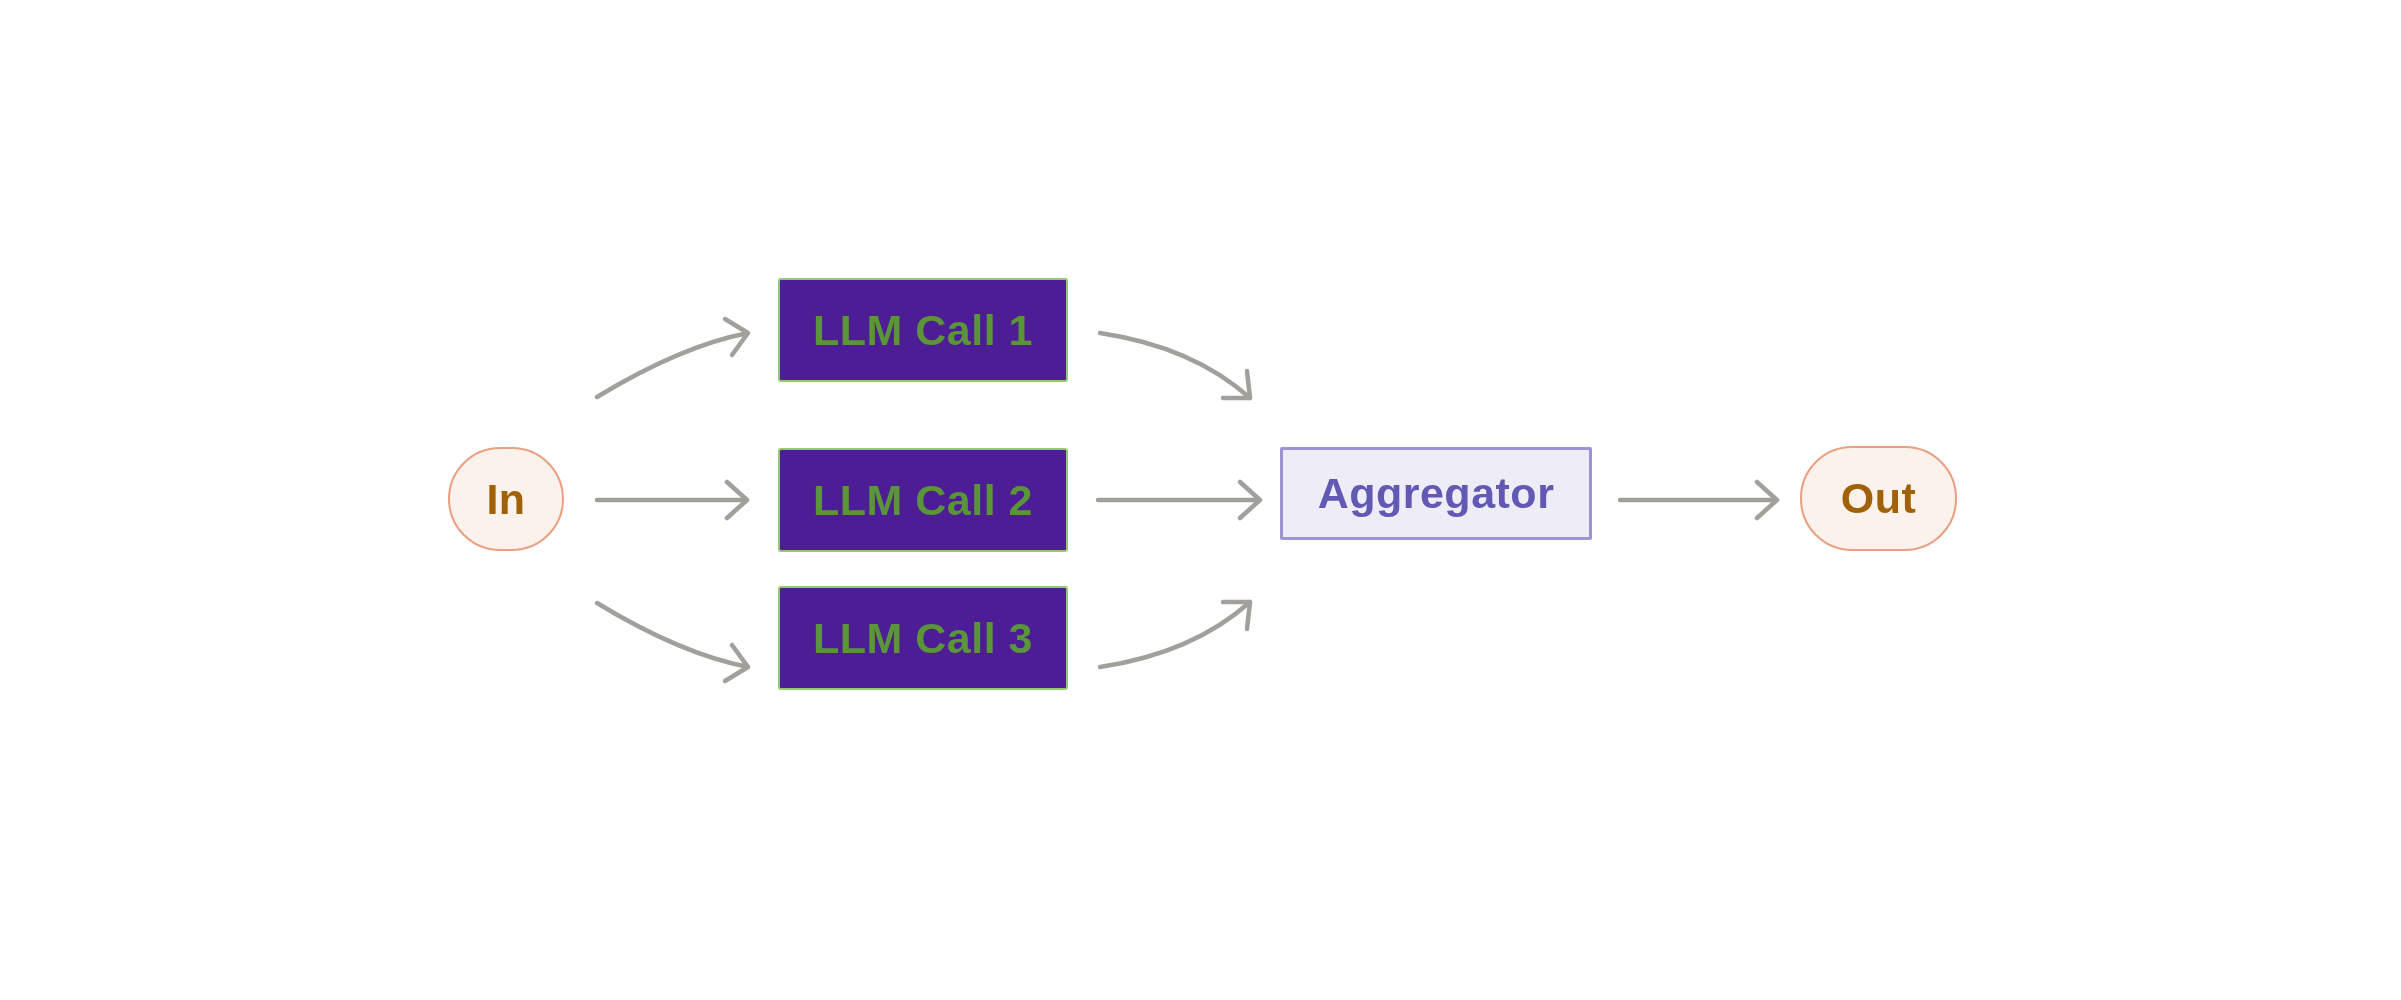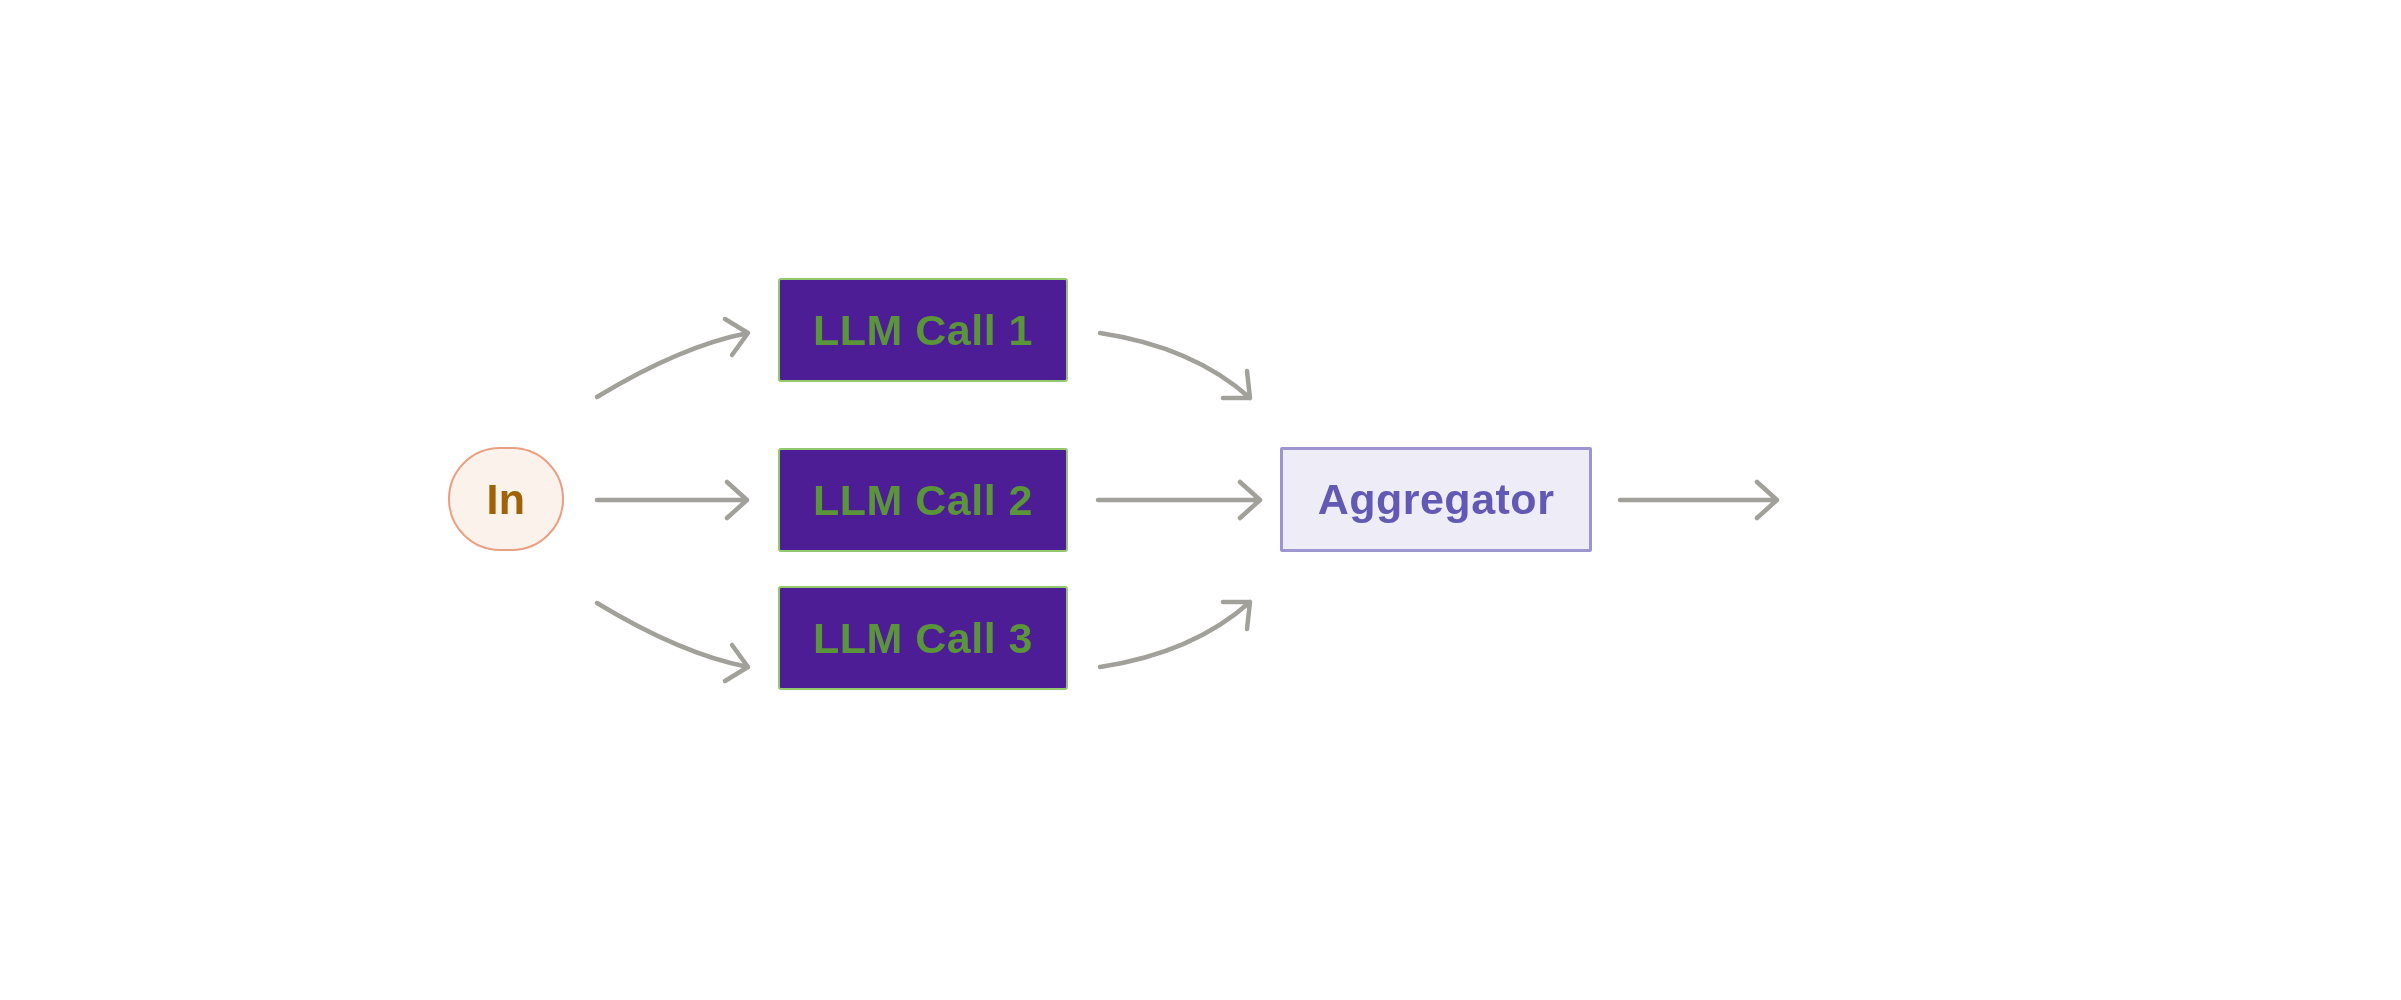--- a/index.html
+++ b/index.html
@@ -62,7 +62,7 @@
   #node-llm1      { left: 778px;  top: 278px; width: 290px; height: 104px; }
   #node-llm2      { left: 778px;  top: 448px; width: 290px; height: 104px; }
   #node-llm3      { left: 778px;  top: 586px; width: 290px; height: 104px; }
-  #node-agg       { left: 1280px; top: 447px; width: 312px; height: 105px; }
+  #node-agg       { left: 1280px; top: 447px; width: 312px; height: 93px; }
   #node-out       { left: 1800px; top: 446px; width: 157px; height: 105px; }
 </style>
 </head>

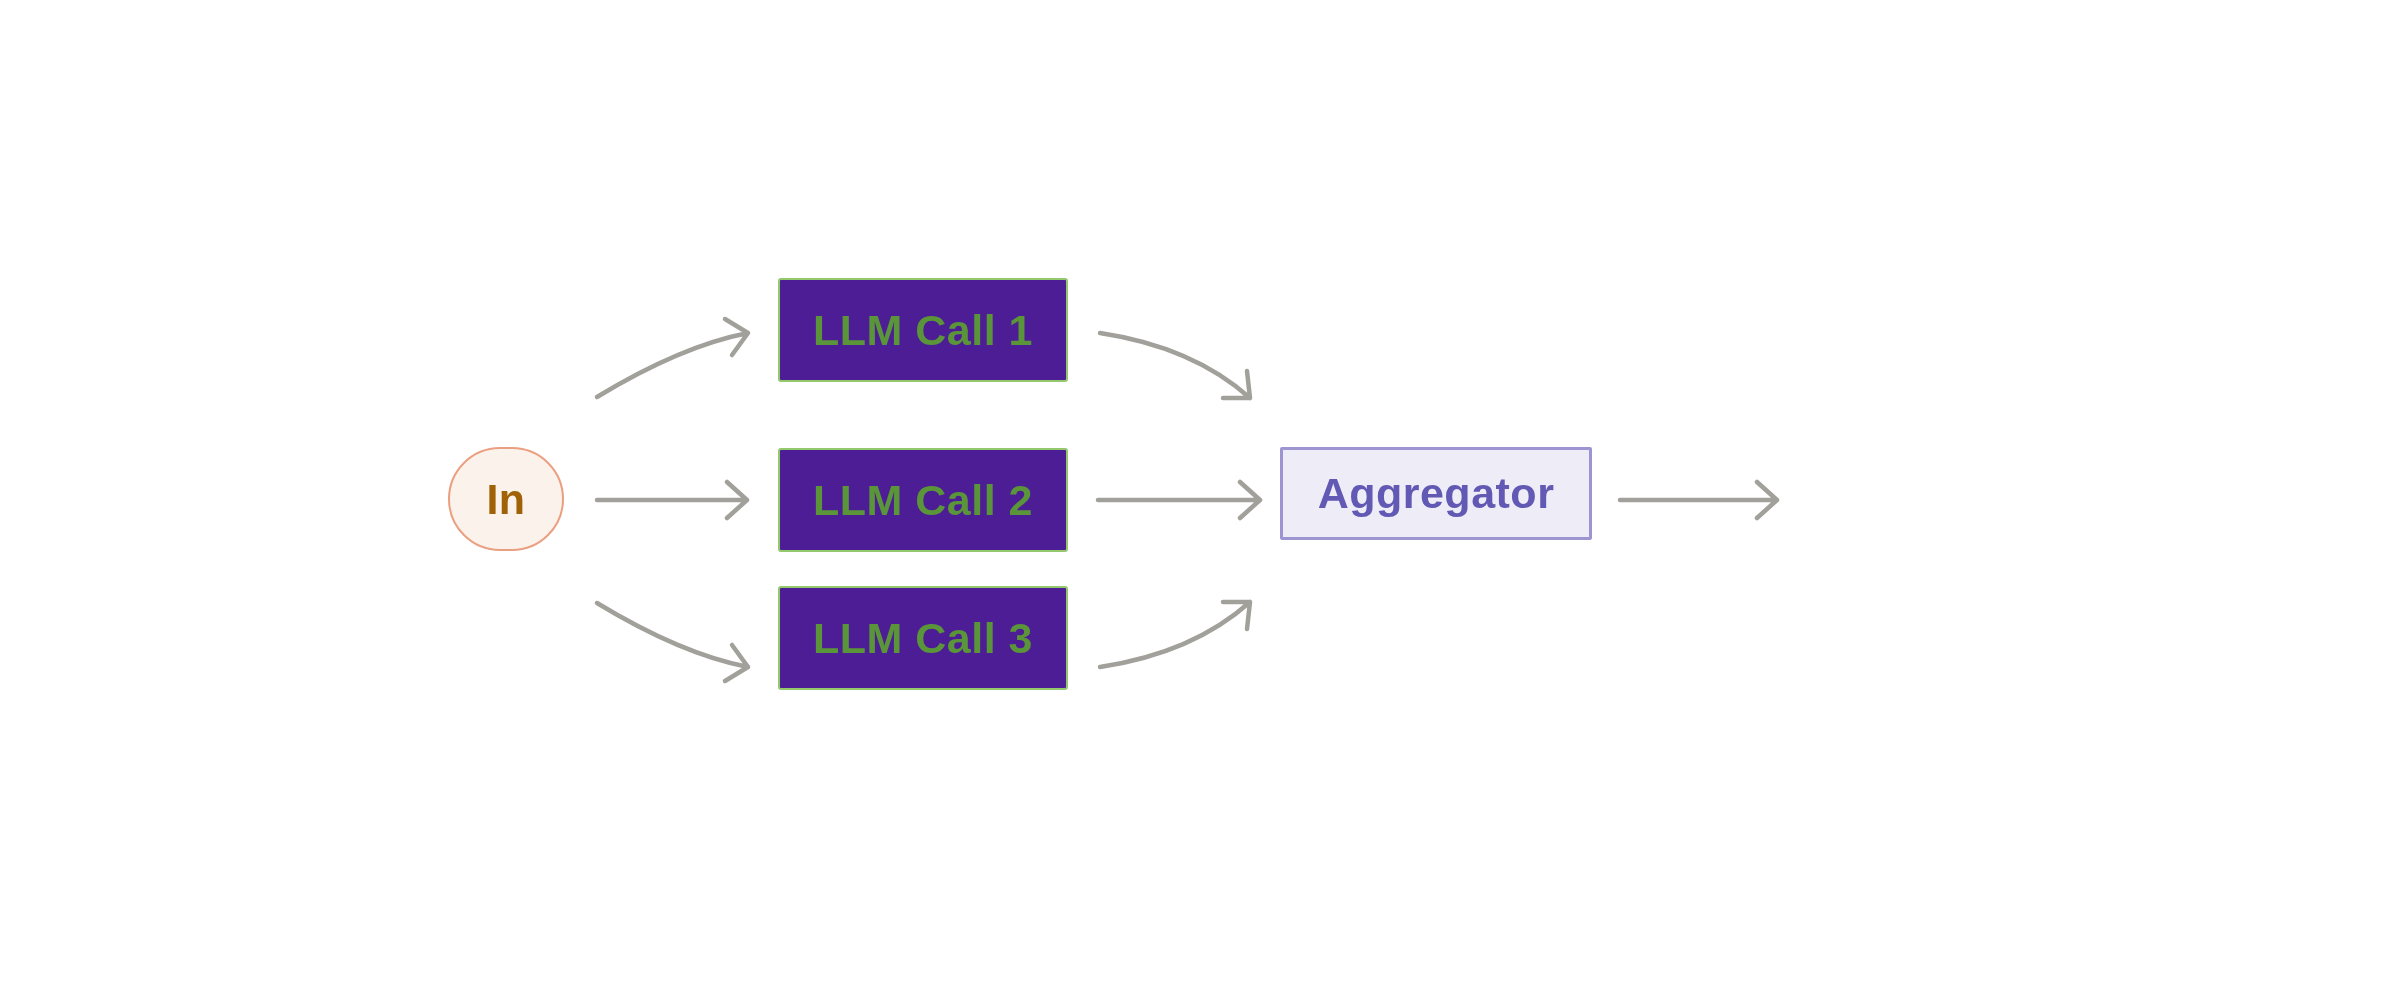--- a/index.html
+++ b/index.html
@@ -107,6 +107,9 @@
     <span>Aggregator</span>
   </div>
 
+  <div id="node-out" class="node terminal">
+    <span>Out</span>
+  </div>
 
 </div>
 

